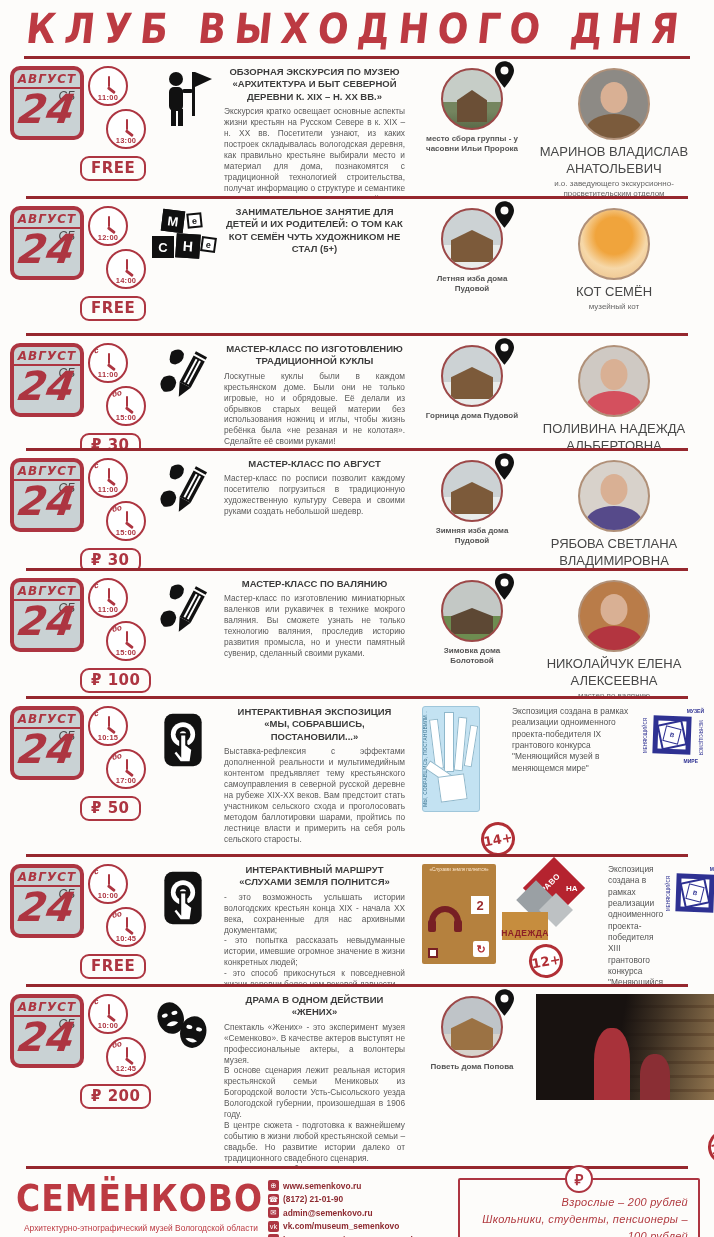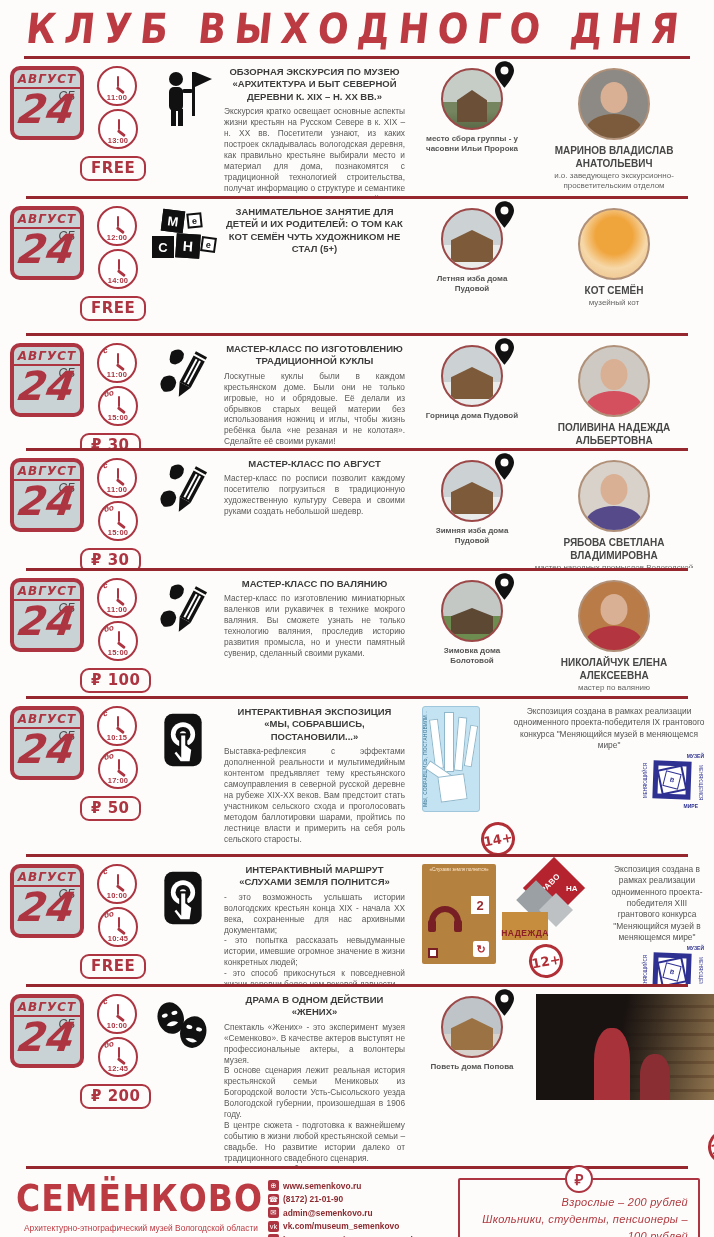--- a/index.html
+++ b/index.html
@@ -34,7 +34,7 @@
     color:var(--red); font-weight:bold; font-style:italic; transform:skewX(-9deg); font-family:"DejaVu Sans",sans-serif;}
   .clocks{width:52px; margin-left:3px;}
   .clock{width:40px; height:40px; border:2.5px solid var(--red); border-radius:50%; position:relative; background:#fff;}
-  .clock.c1{margin-left:10px;}
+  .clock.c1{margin-left:1px;}
   .clock.c2{margin:3px 0 0 11px;}
   .clock::before{content:""; position:absolute; left:17.5px; top:8px; width:2.5px; height:11px; background:var(--red); border-radius:1px;}
   .clock::after{content:""; position:absolute; left:18px; top:17.5px; width:9px; height:2.5px; background:var(--red);

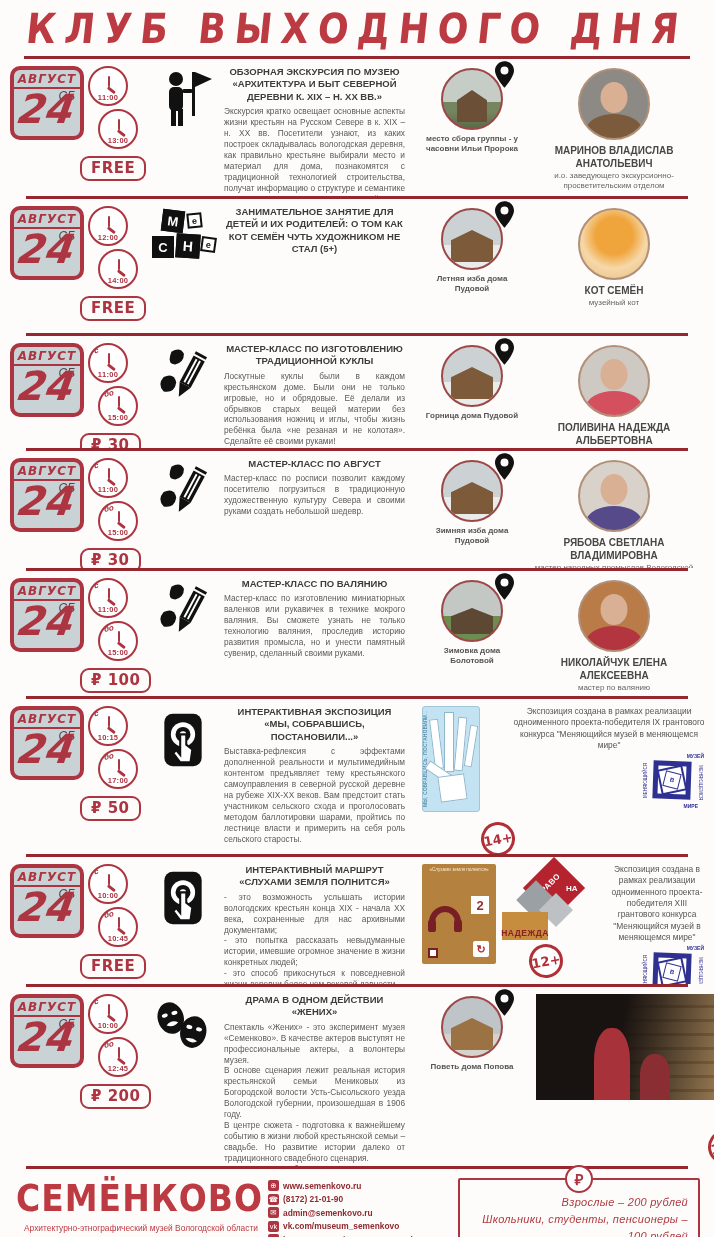--- a/index.html
+++ b/index.html
@@ -35,7 +35,7 @@
   .clocks{width:52px; margin-left:3px;}
   .clock{width:40px; height:40px; border:2.5px solid var(--red); border-radius:50%; position:relative; background:#fff;}
   .clock.c1{margin-left:1px;}
-  .clock.c2{margin:3px 0 0 11px;}
+  .clock.c2{margin:3px 0 0 19px;}
   .clock::before{content:""; position:absolute; left:17.5px; top:8px; width:2.5px; height:11px; background:var(--red); border-radius:1px;}
   .clock::after{content:""; position:absolute; left:18px; top:17.5px; width:9px; height:2.5px; background:var(--red);
     transform-origin:left center; transform:rotate(38deg); border-radius:1px;}

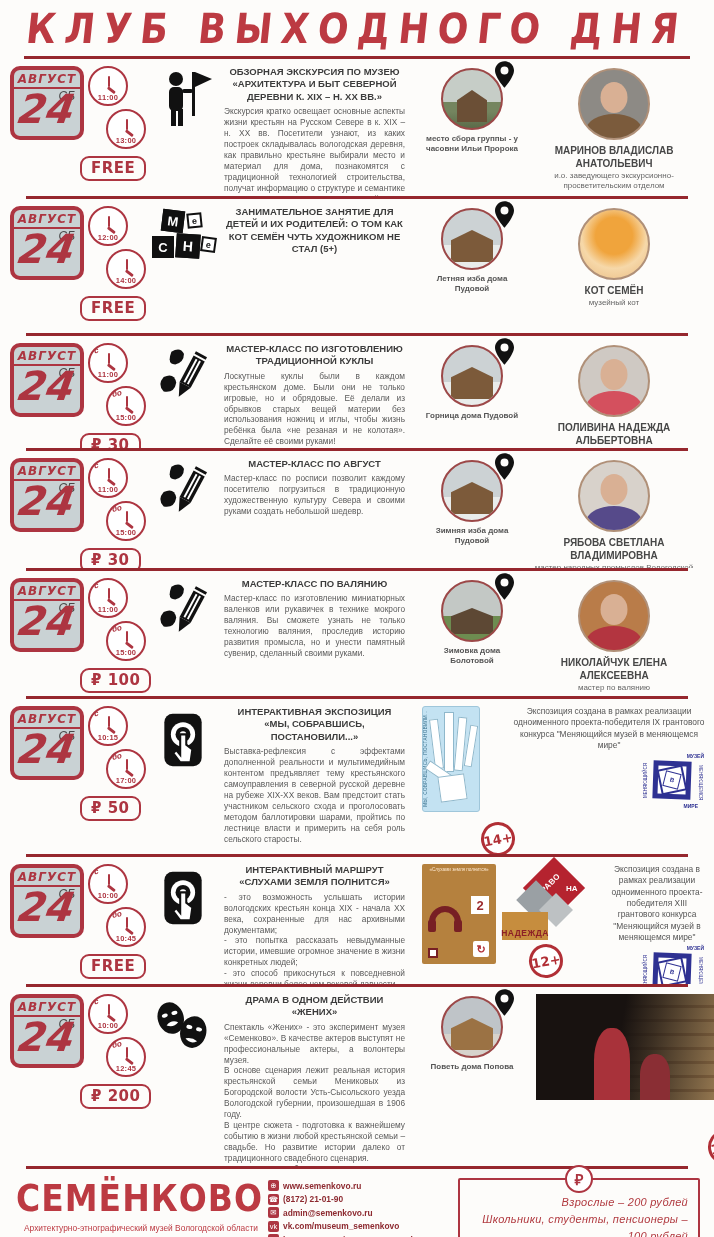--- a/index.html
+++ b/index.html
@@ -84,7 +84,7 @@
   .ph-nikolaychuk{background:#b97c49; --cloth:#b33540;}
   .ph-cat{background:radial-gradient(circle at 50% 38%,#f0a43c 0 34%,#f6d8a9 60%,#e9ba80);}
   .ph-cat::before,.ph-cat::after{display:none;}
-  .person-name{font-size:10px; font-weight:bold; color:#474747; line-height:1.3;}
+  .person-name{font-size:13px; font-weight:normal; color:#474747; line-height:1.3;}
   .person-role{font-size:8px; color:#666; line-height:1.25; margin-top:1px;}
 
   .age-badge{width:34px; height:34px; border:3px solid #b12f36; border-radius:50%; color:#b12f36; font-weight:bold;

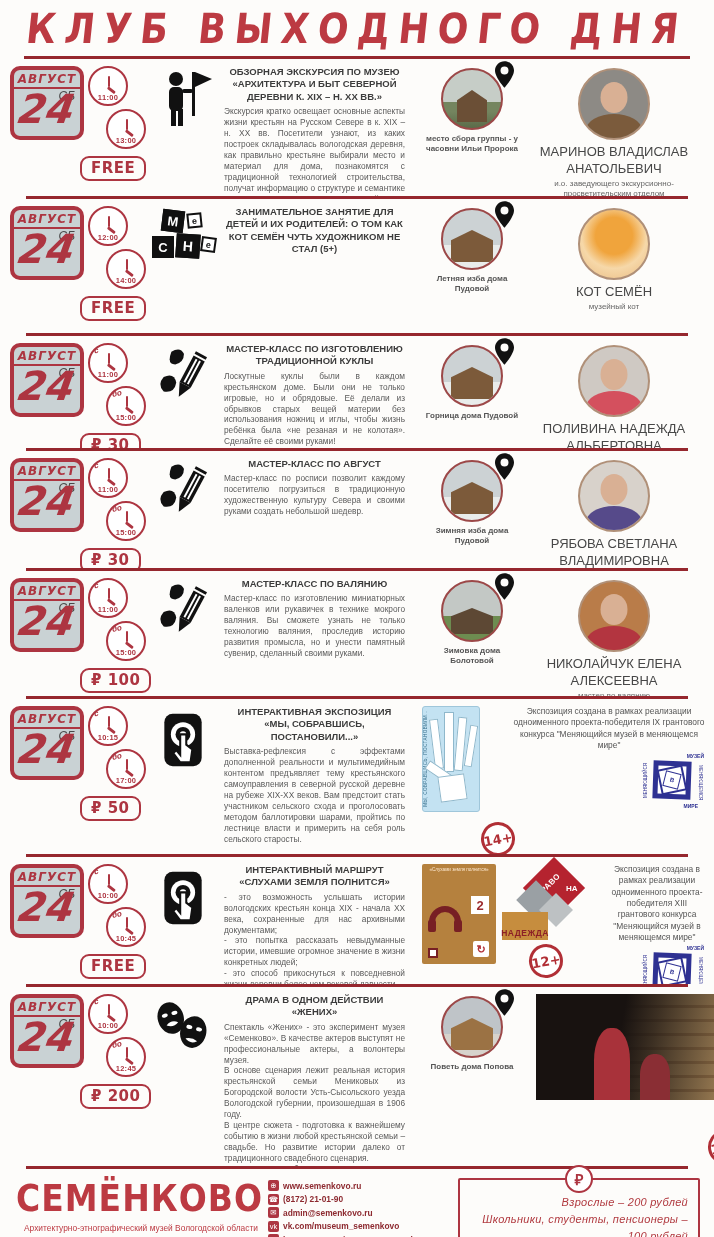--- a/index.html
+++ b/index.html
@@ -89,7 +89,7 @@
 
   .age-badge{width:34px; height:34px; border:3px solid #b12f36; border-radius:50%; color:#b12f36; font-weight:bold;
     font-size:13px; display:flex; align-items:center; justify-content:center; background:#fff; transform:rotate(-10deg); font-family:"DejaVu Sans",sans-serif;}
-  .note-col{flex:1; padding-left:12px; display:flex; flex-direction:column;text-align:center;}
+  .note-col{flex:1; padding-left:12px; display:flex; }
   .note{font-size:8.4px; color:#555; line-height:1.35;}
   .logo-row{display:flex; justify-content:flex-end; margin-top:2px;}
 

